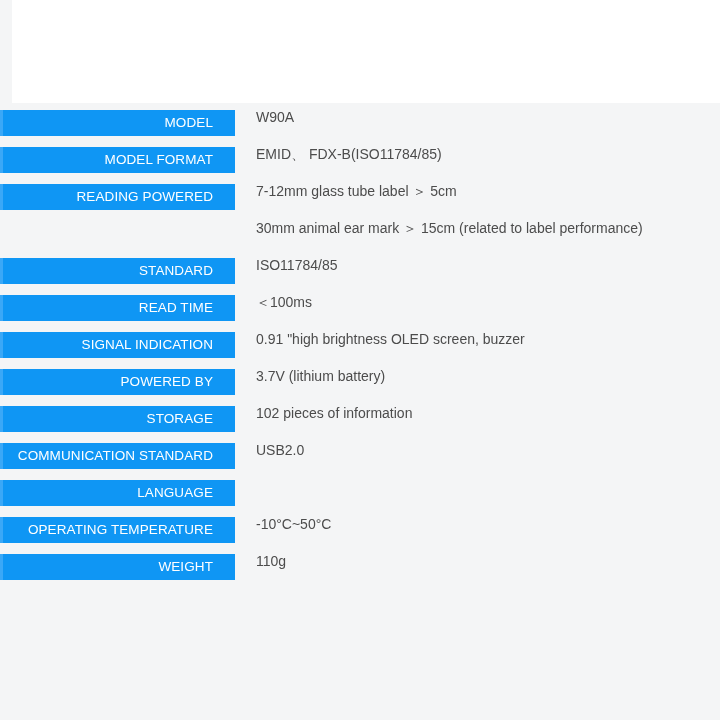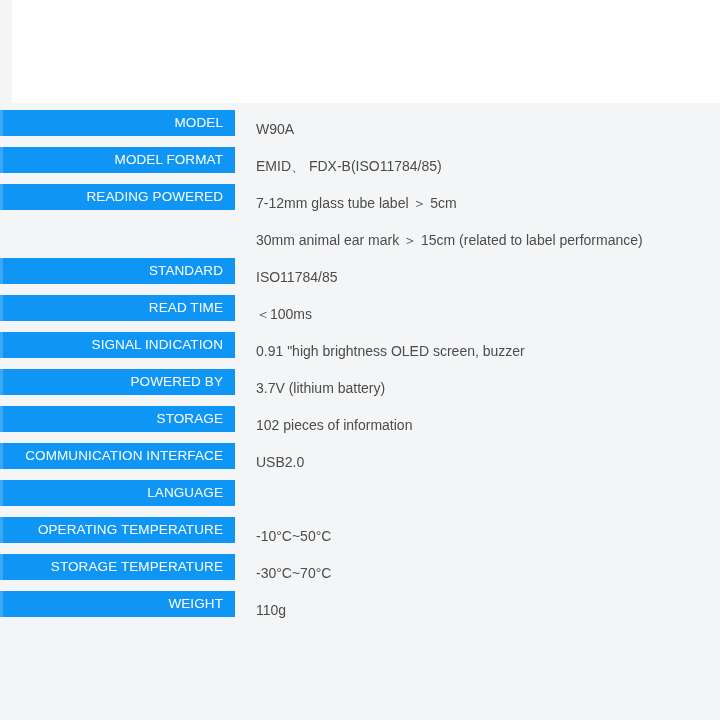--- a/index.html
+++ b/index.html
@@ -57,7 +57,7 @@
     display: flex;
     align-items: center;
     justify-content: flex-end;
-    padding-right: 12px;
+    padding-right: 22px;
   }
   
   .label-cell::before {

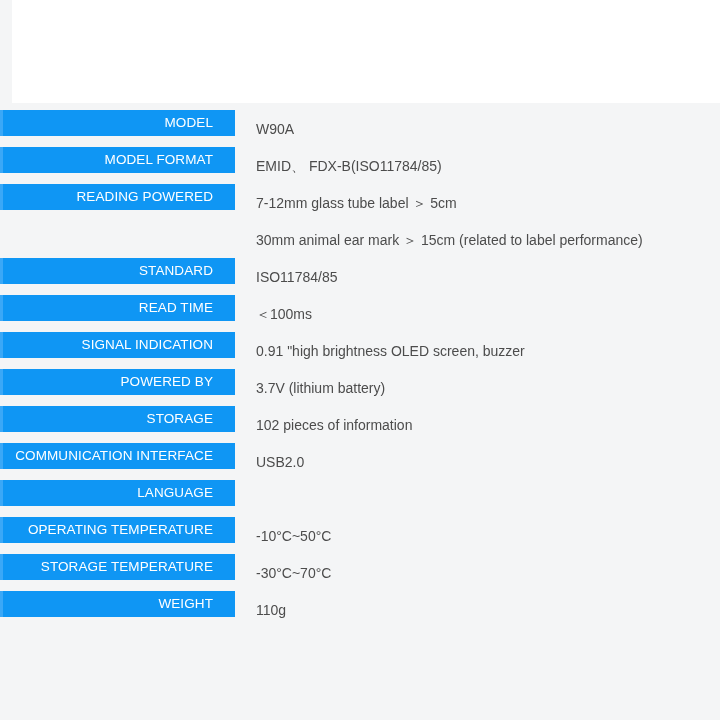--- a/index.html
+++ b/index.html
@@ -91,7 +91,7 @@
     top: 0;
     height: 26px;
     display: flex;
-    align-items: flex-end;
+    align-items: flex-start;
   }
 
   .value-text {

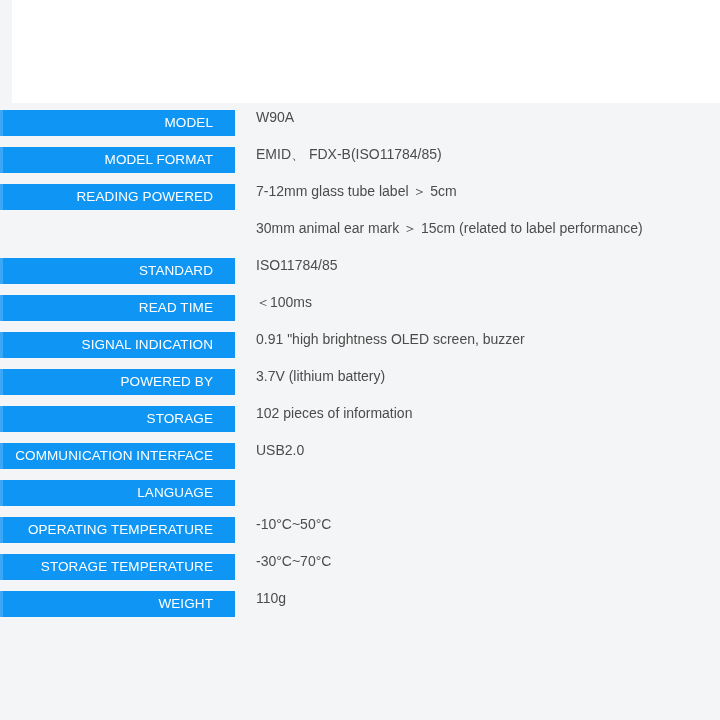--- a/index.html
+++ b/index.html
@@ -181,7 +181,7 @@
       </div>
       <div class="spec-row">
         <div class="label-cell">
-          <span class="label-text">COMMUNICATION INTERFACE</span>
+          <span class="label-text">COMMUNICATION STANDARD</span>
         </div>
         <div class="value-cell">
           <span class="value-text">USB2.0</span>

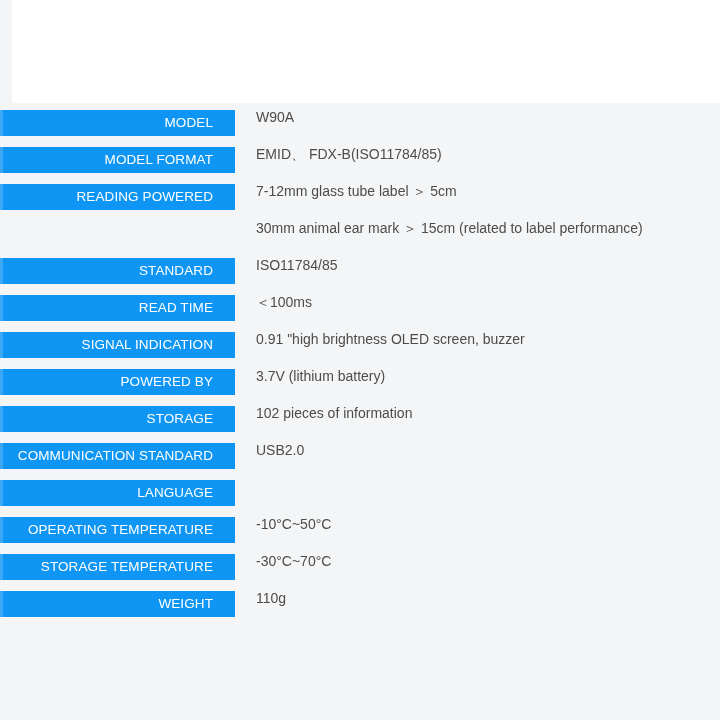--- a/index.html
+++ b/index.html
@@ -202,14 +202,6 @@
       </div>
       <div class="spec-row">
         <div class="label-cell">
-          <span class="label-text">STORAGE TEMPERATURE</span>
-        </div>
-        <div class="value-cell">
-          <span class="value-text">-30°C~70°C</span>
-        </div>
-      </div>
-      <div class="spec-row">
-        <div class="label-cell">
           <span class="label-text">WEIGHT</span>
         </div>
         <div class="value-cell">

